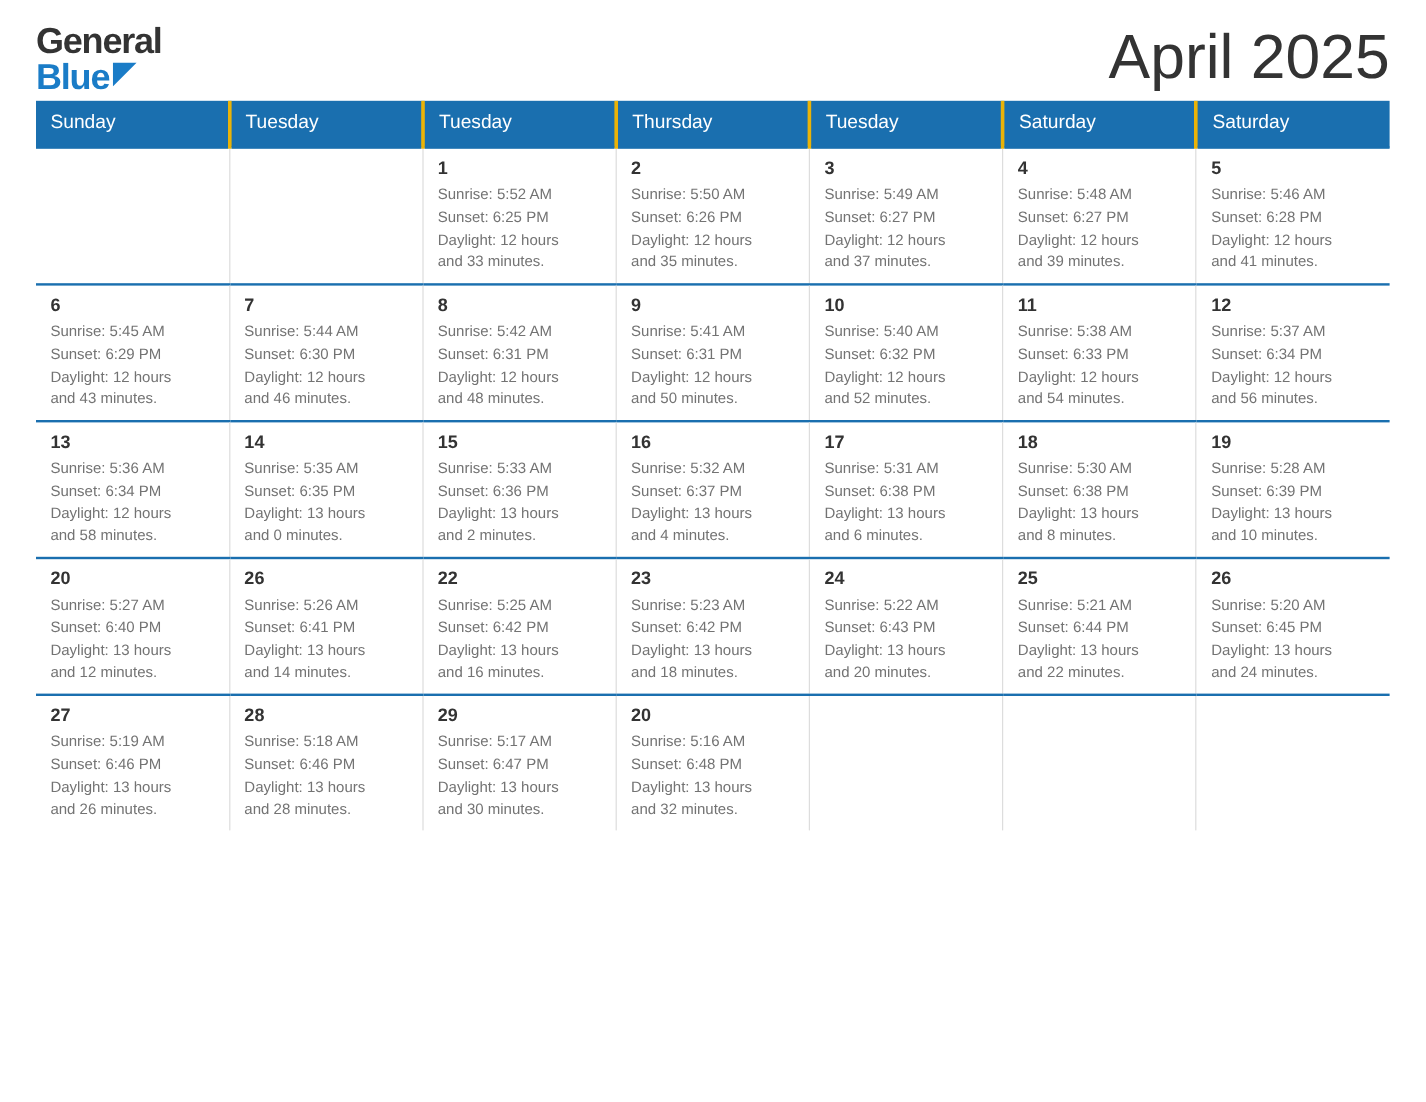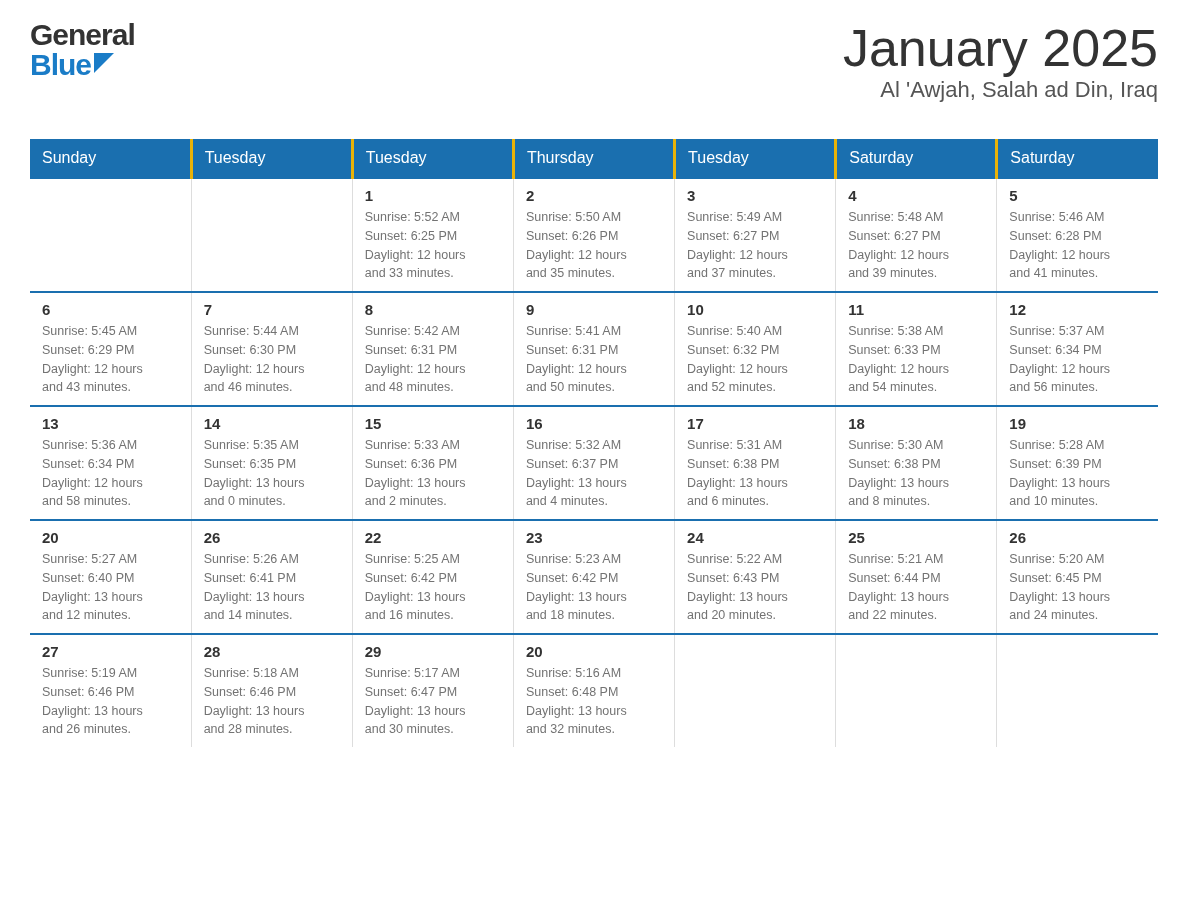--- a/index.html
+++ b/index.html
@@ -14,7 +14,7 @@
       display: flex;
       justify-content: space-between;
       align-items: flex-start;
-      margin-bottom: 36px;
+      margin-bottom: 4px;
     }
     .title-area {
       text-align: right;

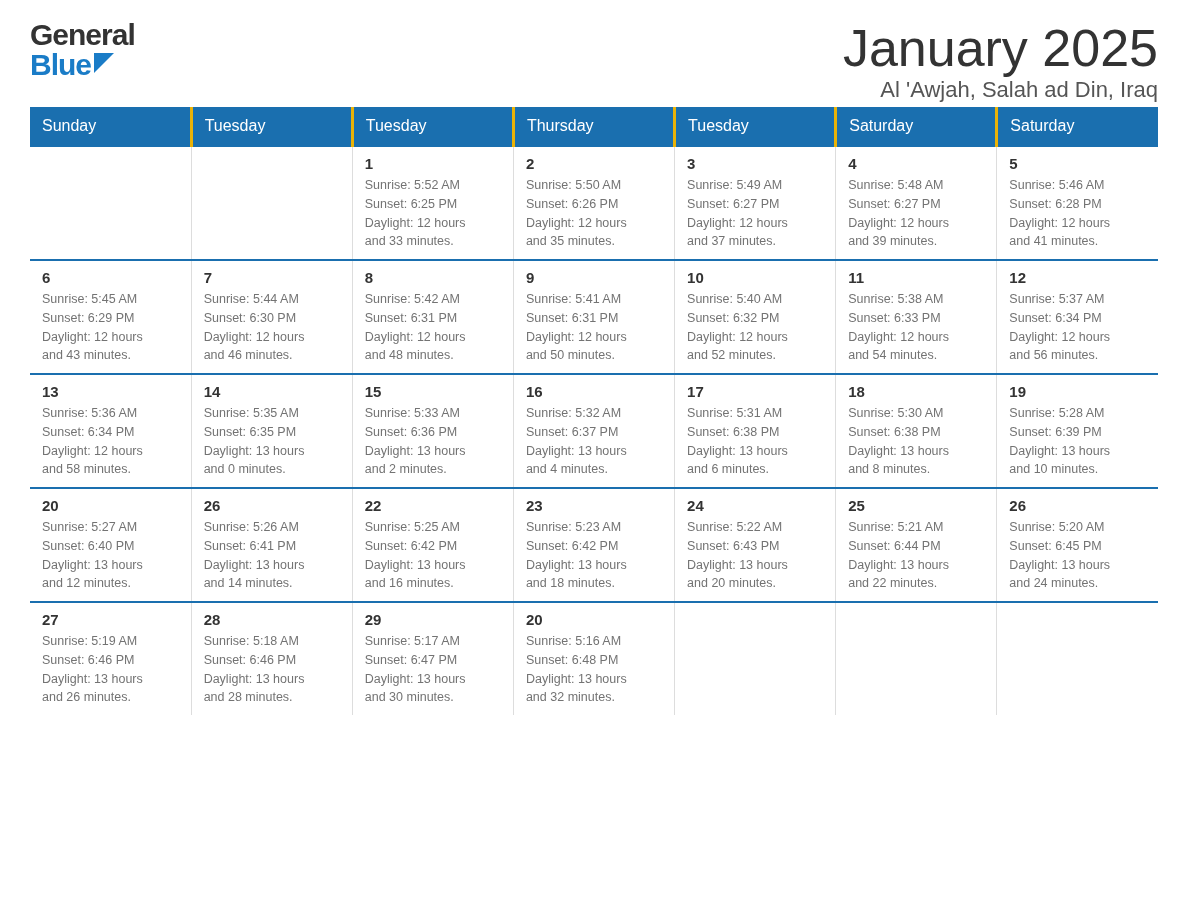--- a/index.html
+++ b/index.html
@@ -116,7 +116,7 @@
     </div>
   </div>
   <div class="title-area">
-    <h1>January 2025</h1>
+    <h1>April 2025</h1>
     <h2>Al 'Awjah, Salah ad Din, Iraq</h2>
   </div>
 </div>

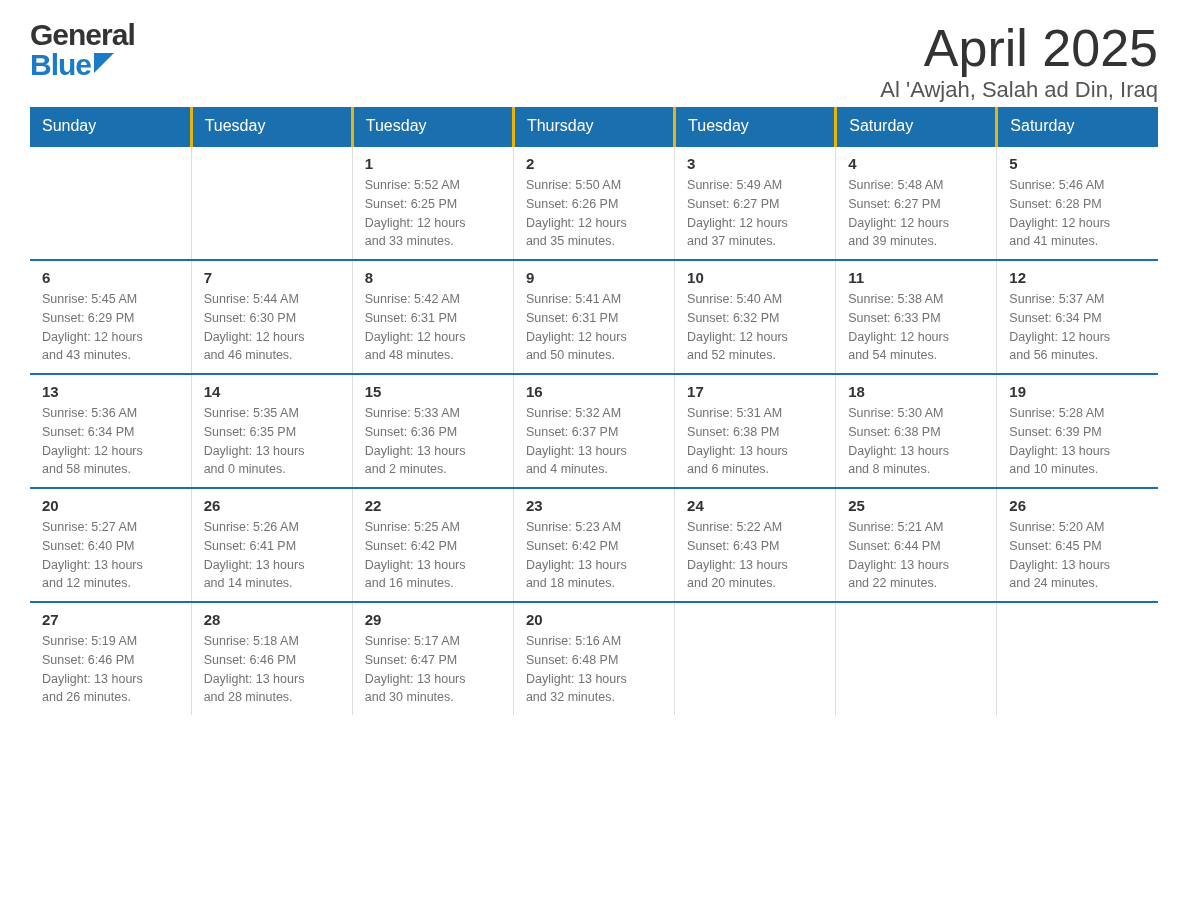--- a/index.html
+++ b/index.html
@@ -117,7 +117,6 @@
   </div>
   <div class="title-area">
     <h1>April 2025</h1>
-    <h2>Al 'Awjah, Salah ad Din, Iraq</h2>
   </div>
 </div>
 

